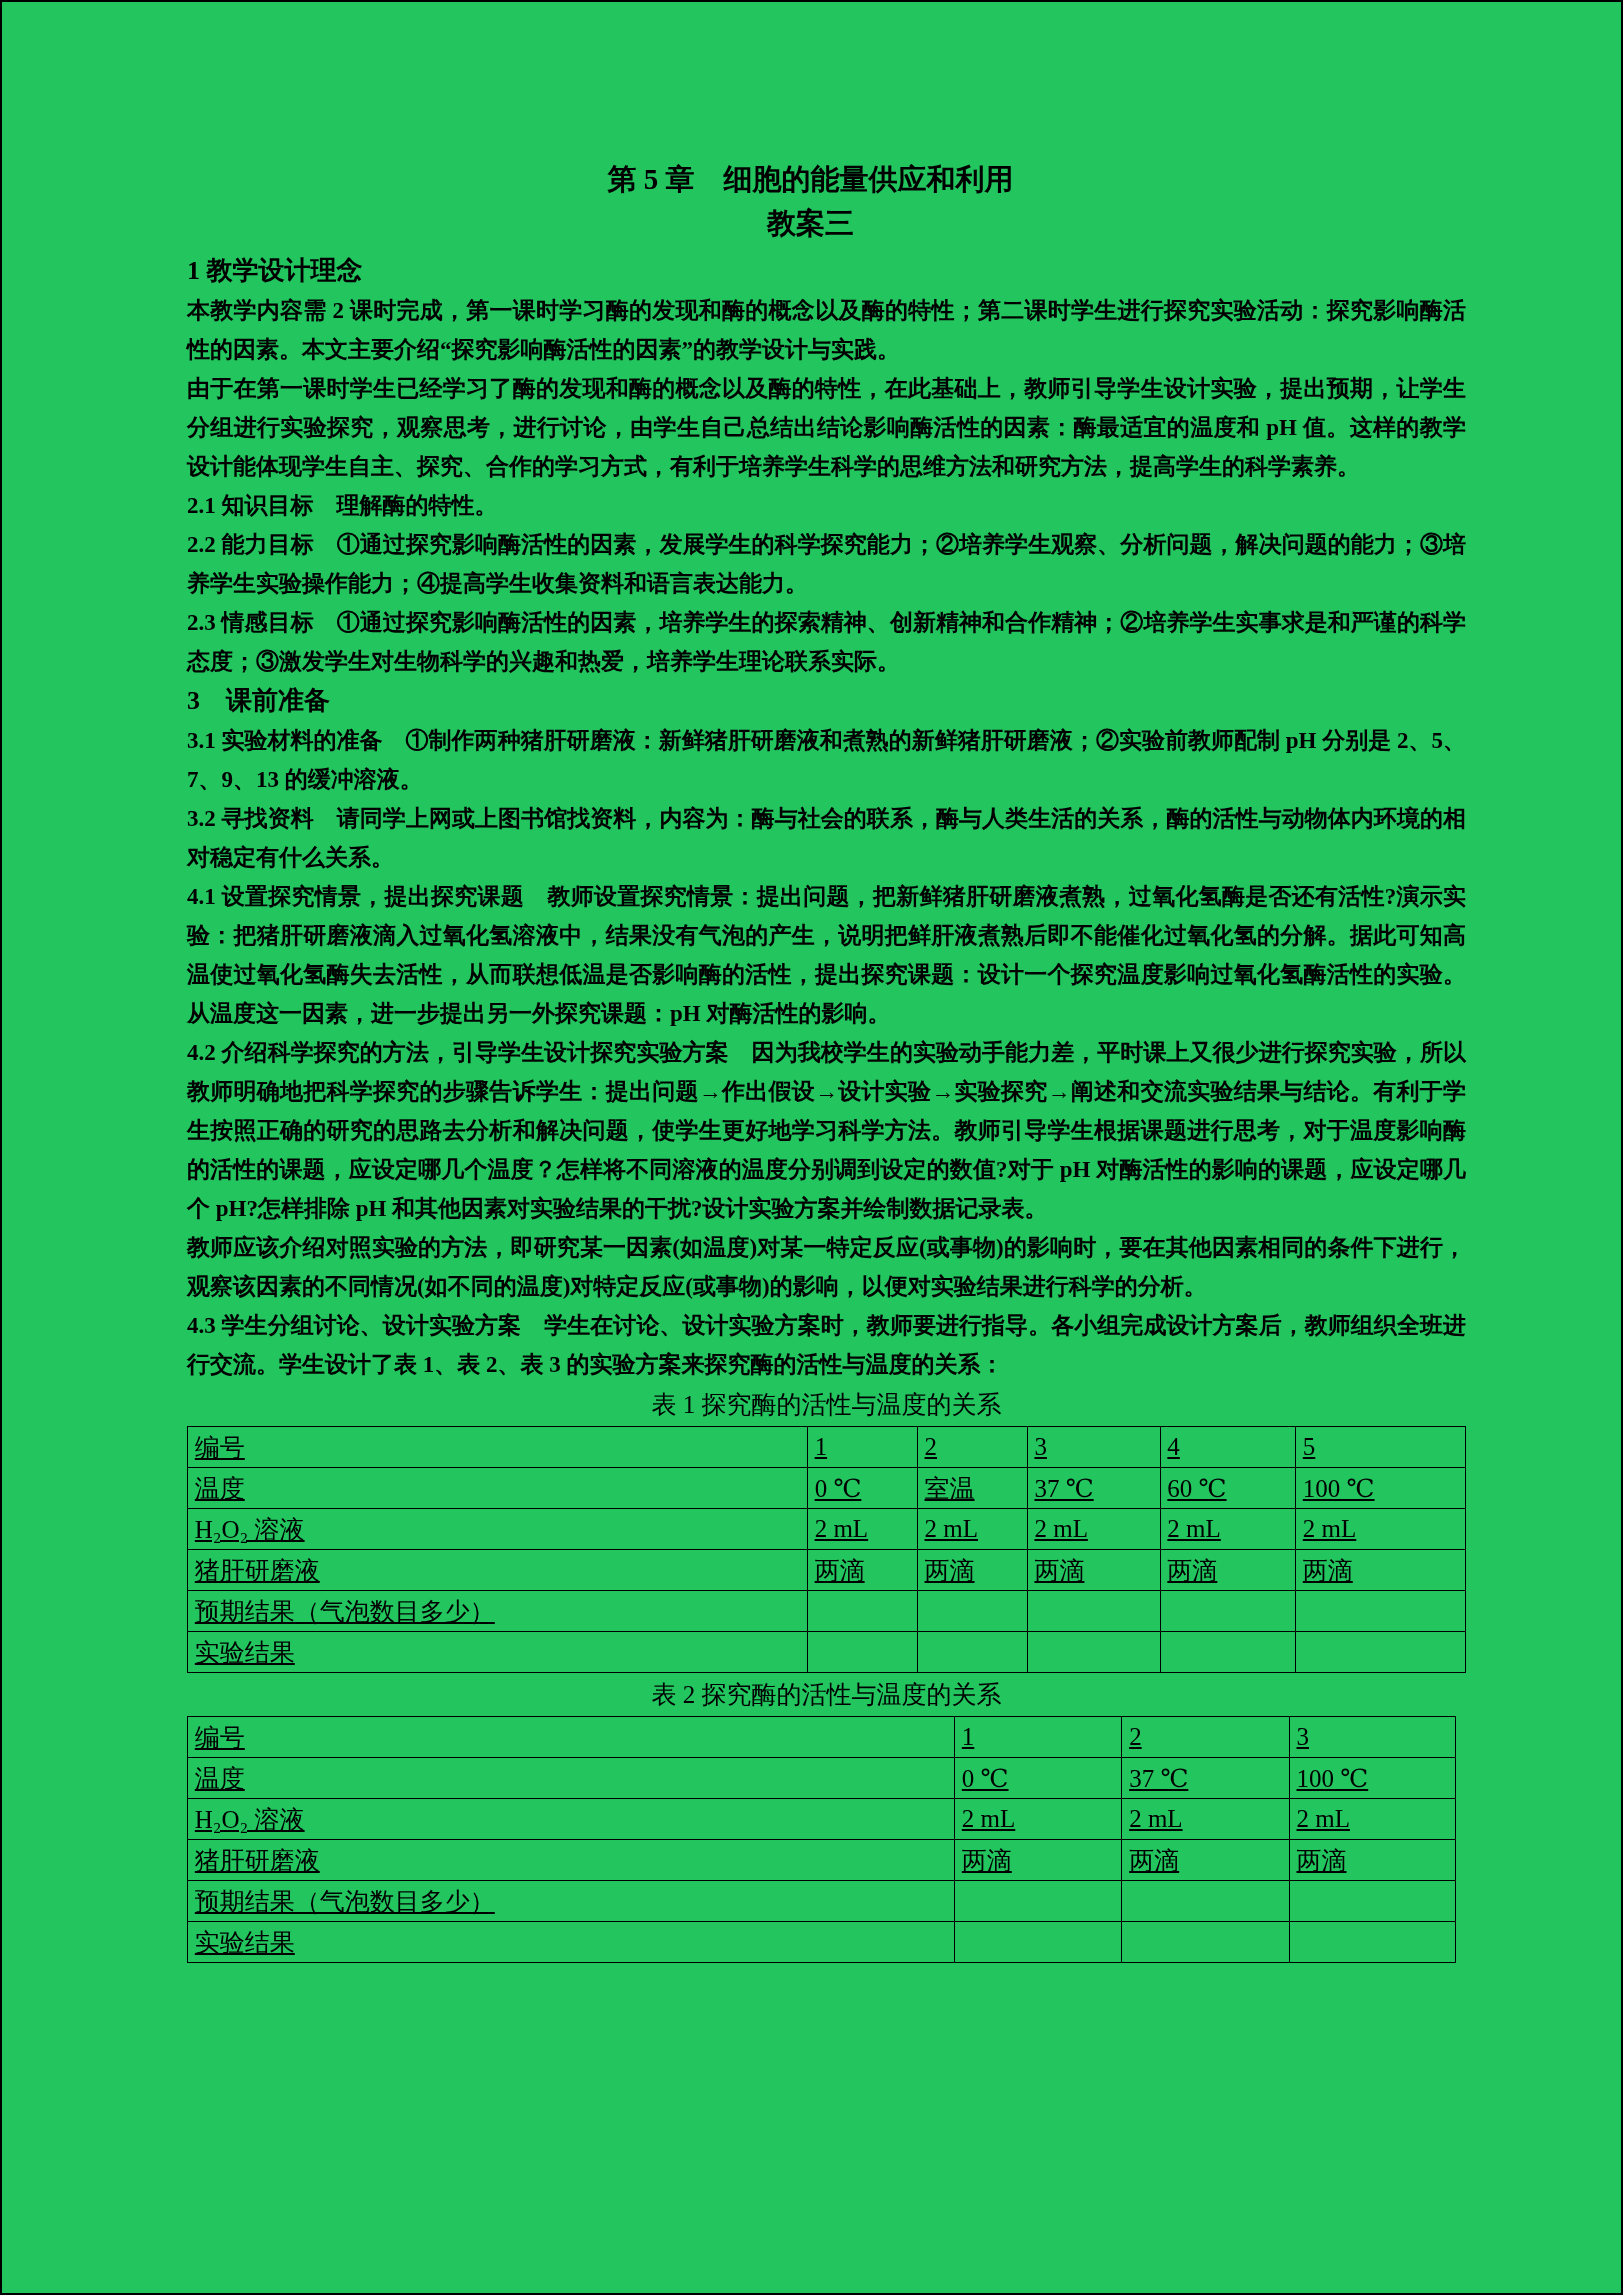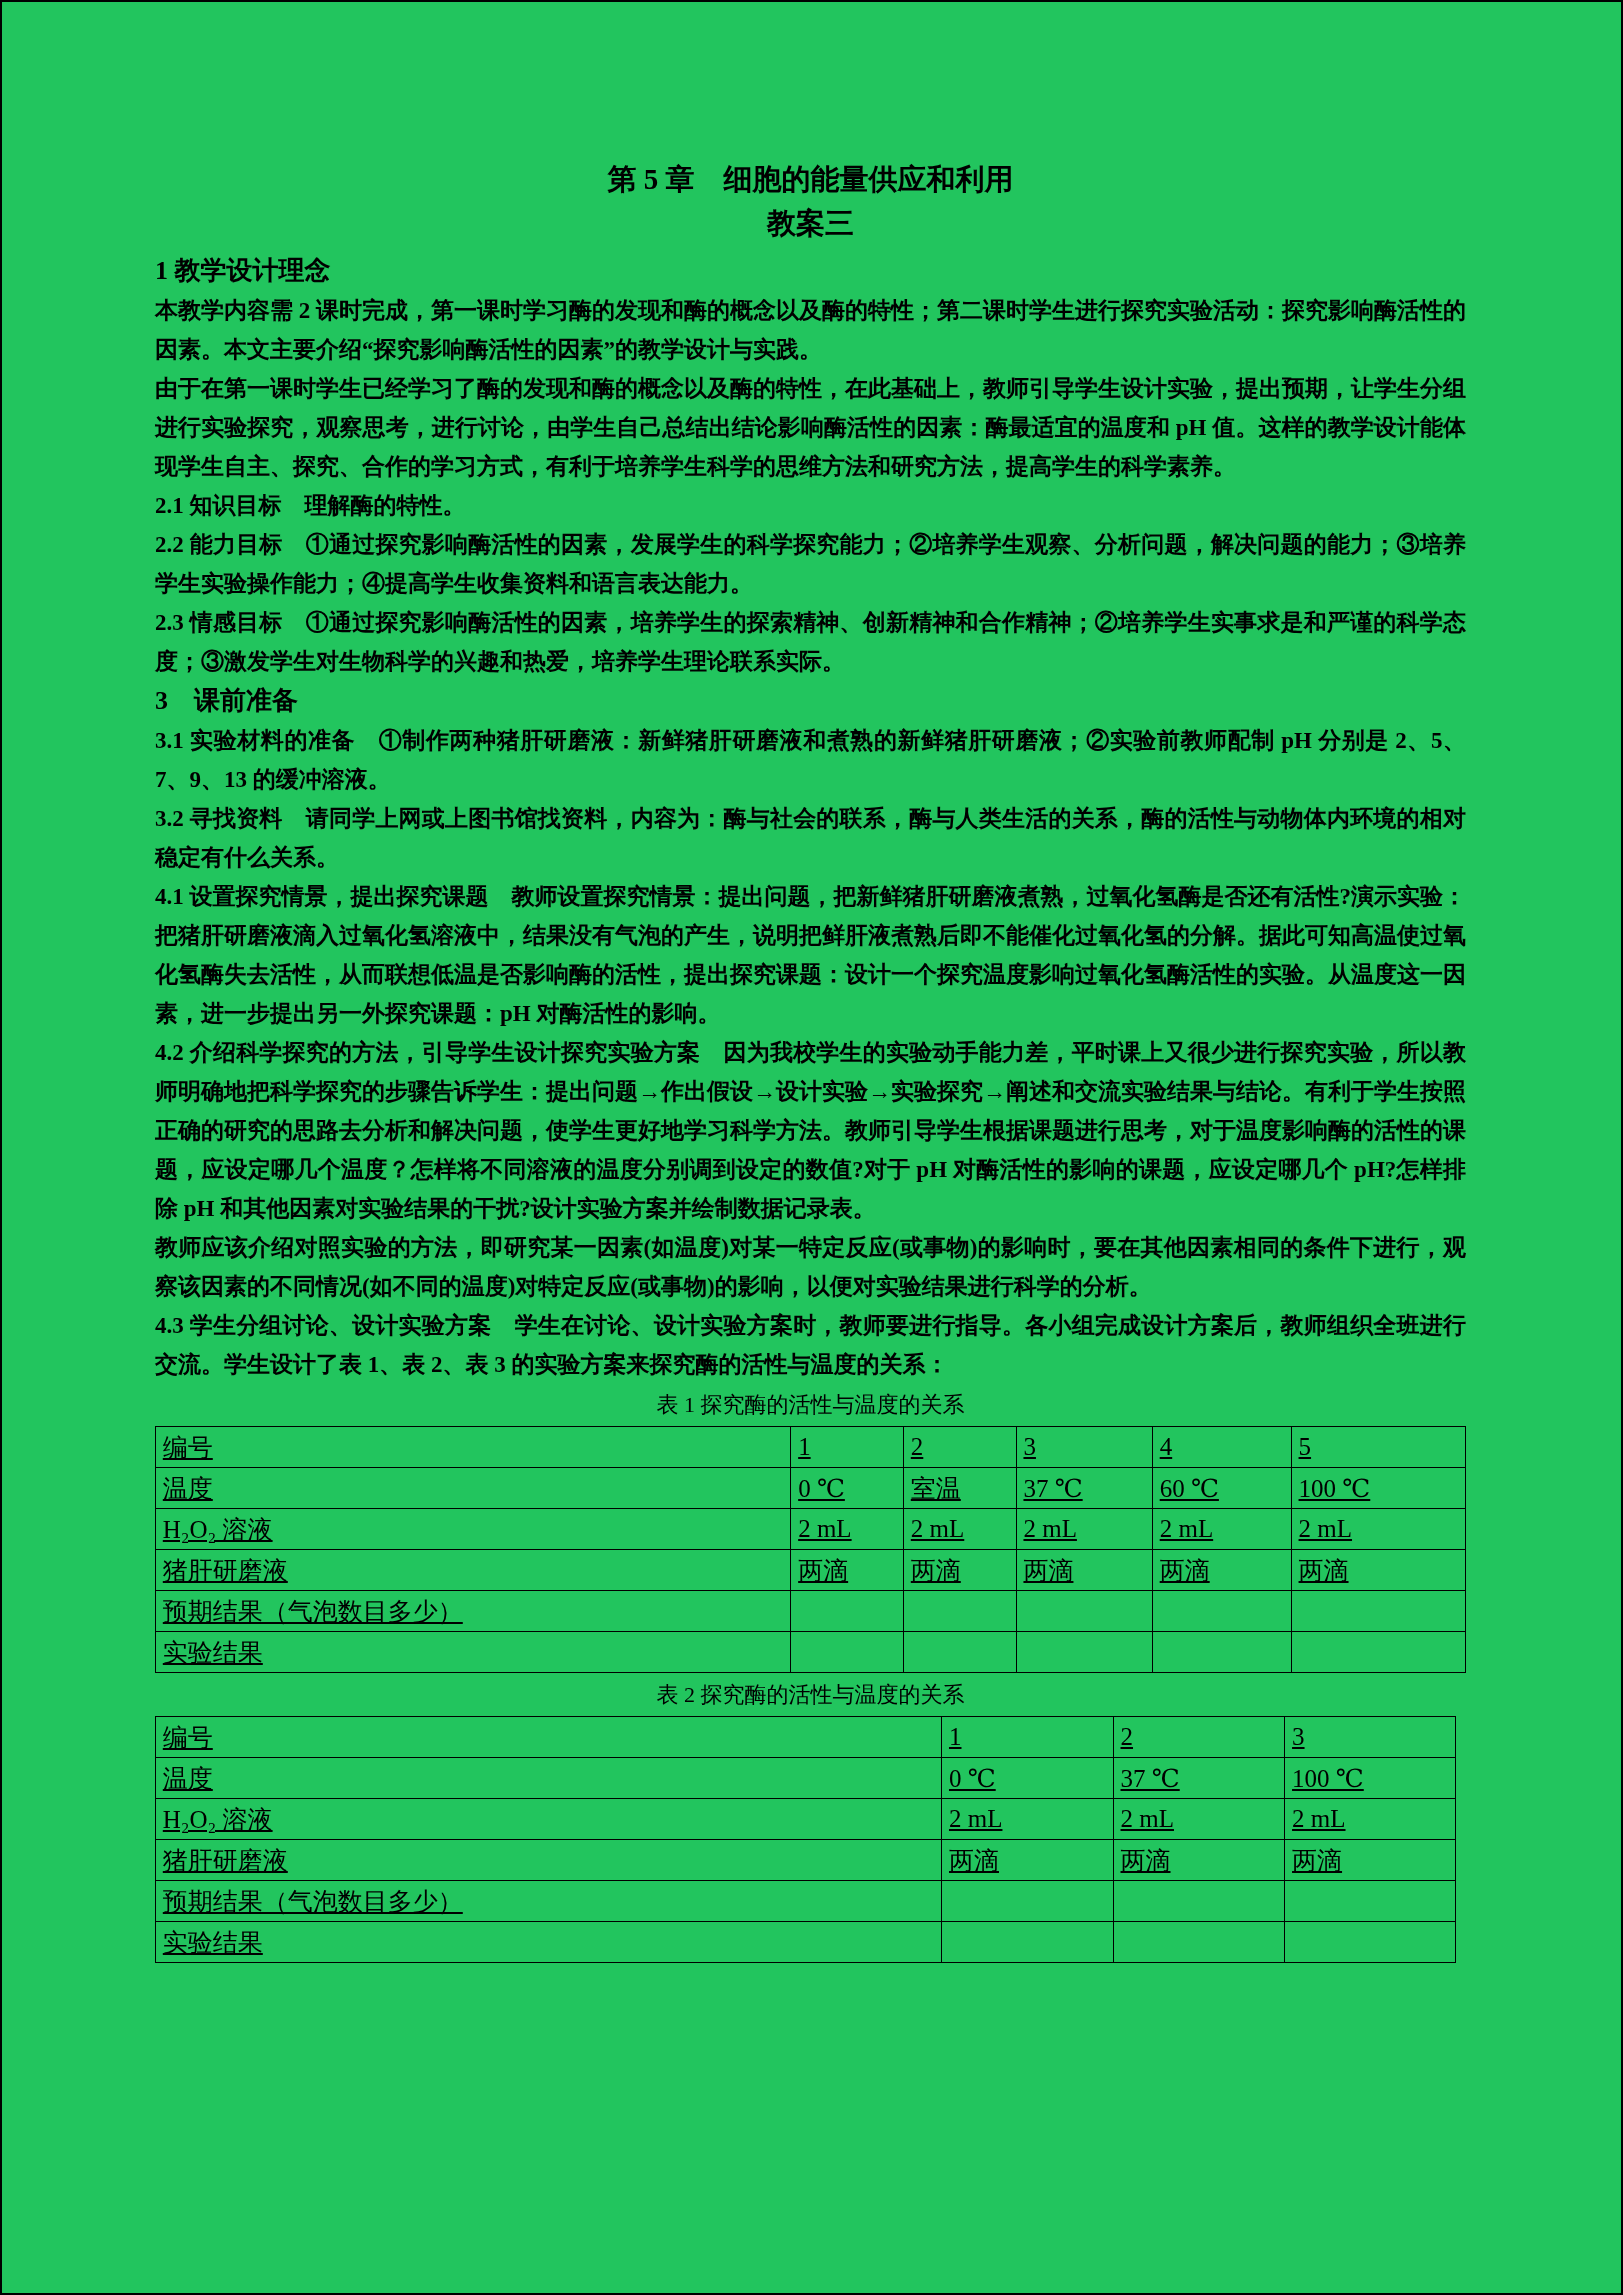--- a/index.html
+++ b/index.html
@@ -24,7 +24,7 @@
     font-size: 29px;
     line-height: 44px;
   }
-  .doc-body { margin-top: 5.5px; }
+  .doc-body { margin-top: 5.5px; margin-left: 32px; }
   p.para {
     font-size: 23px;
     line-height: 39px;

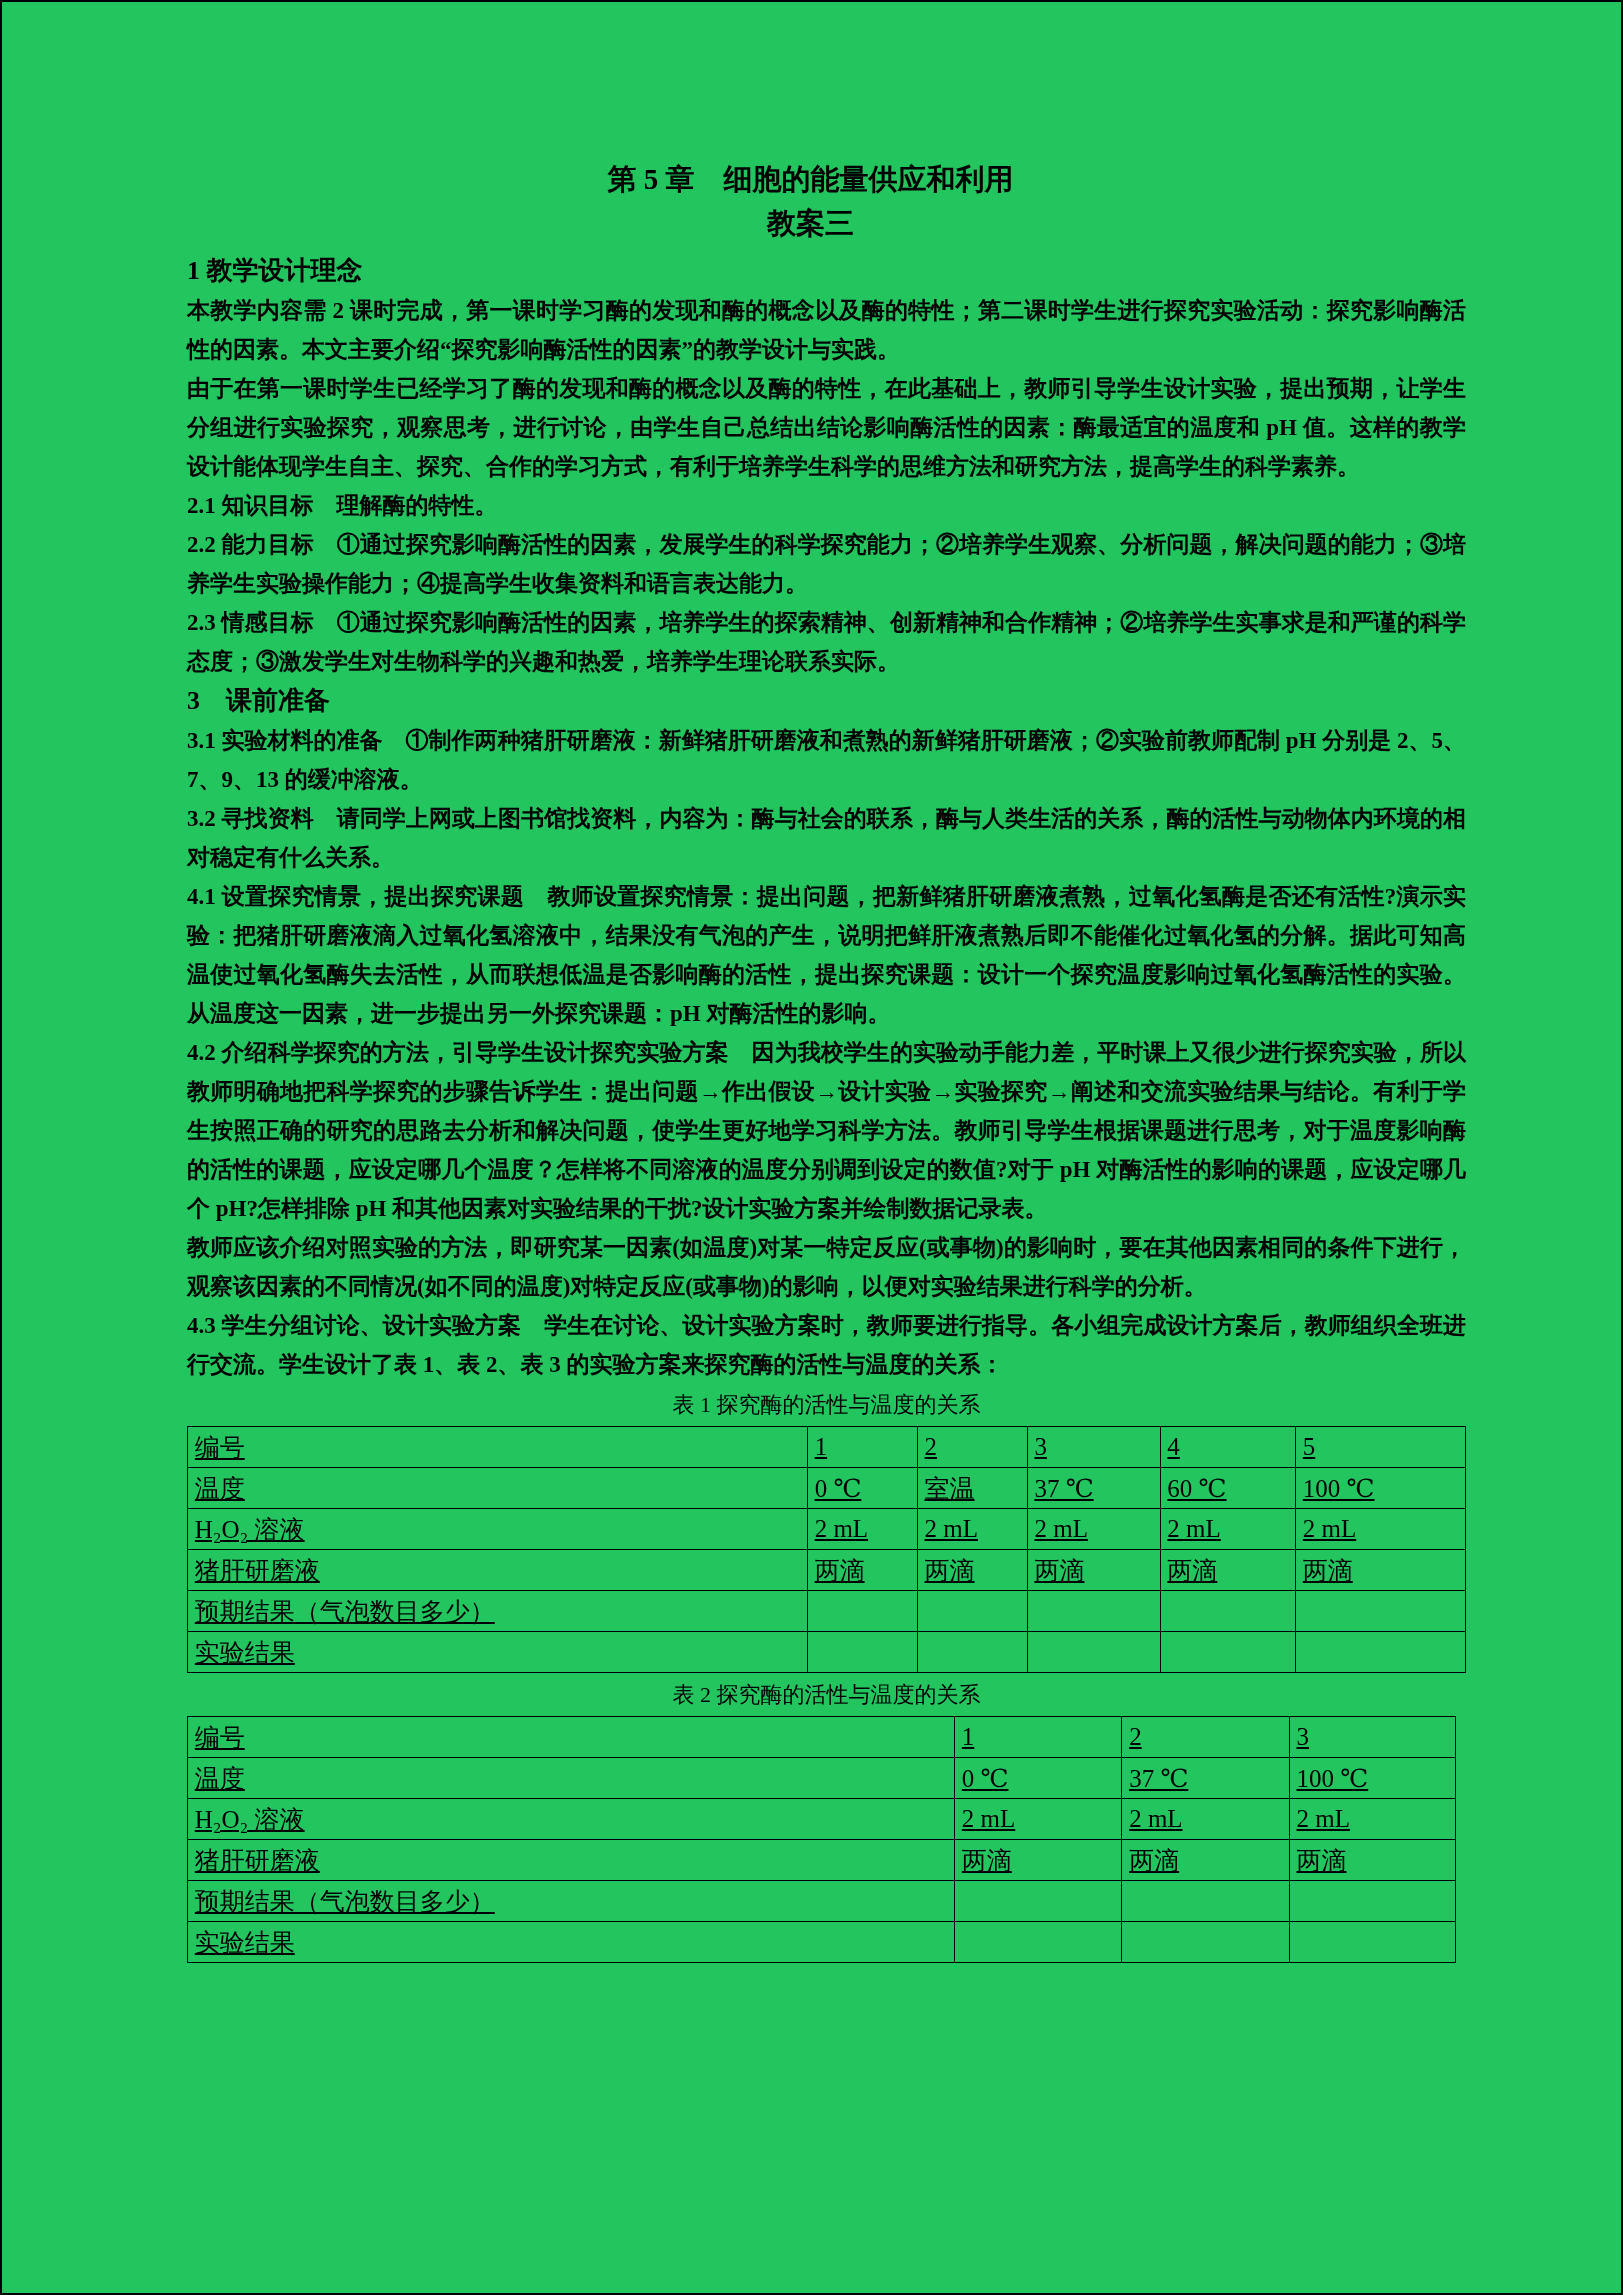--- a/index.html
+++ b/index.html
@@ -40,7 +40,7 @@
     text-align: left;
   }
   .table-caption {
-    font-size: 22px;
+    font-size: 25px;
     line-height: 40px;
     text-align: center;
     margin-top: 1.4px;

